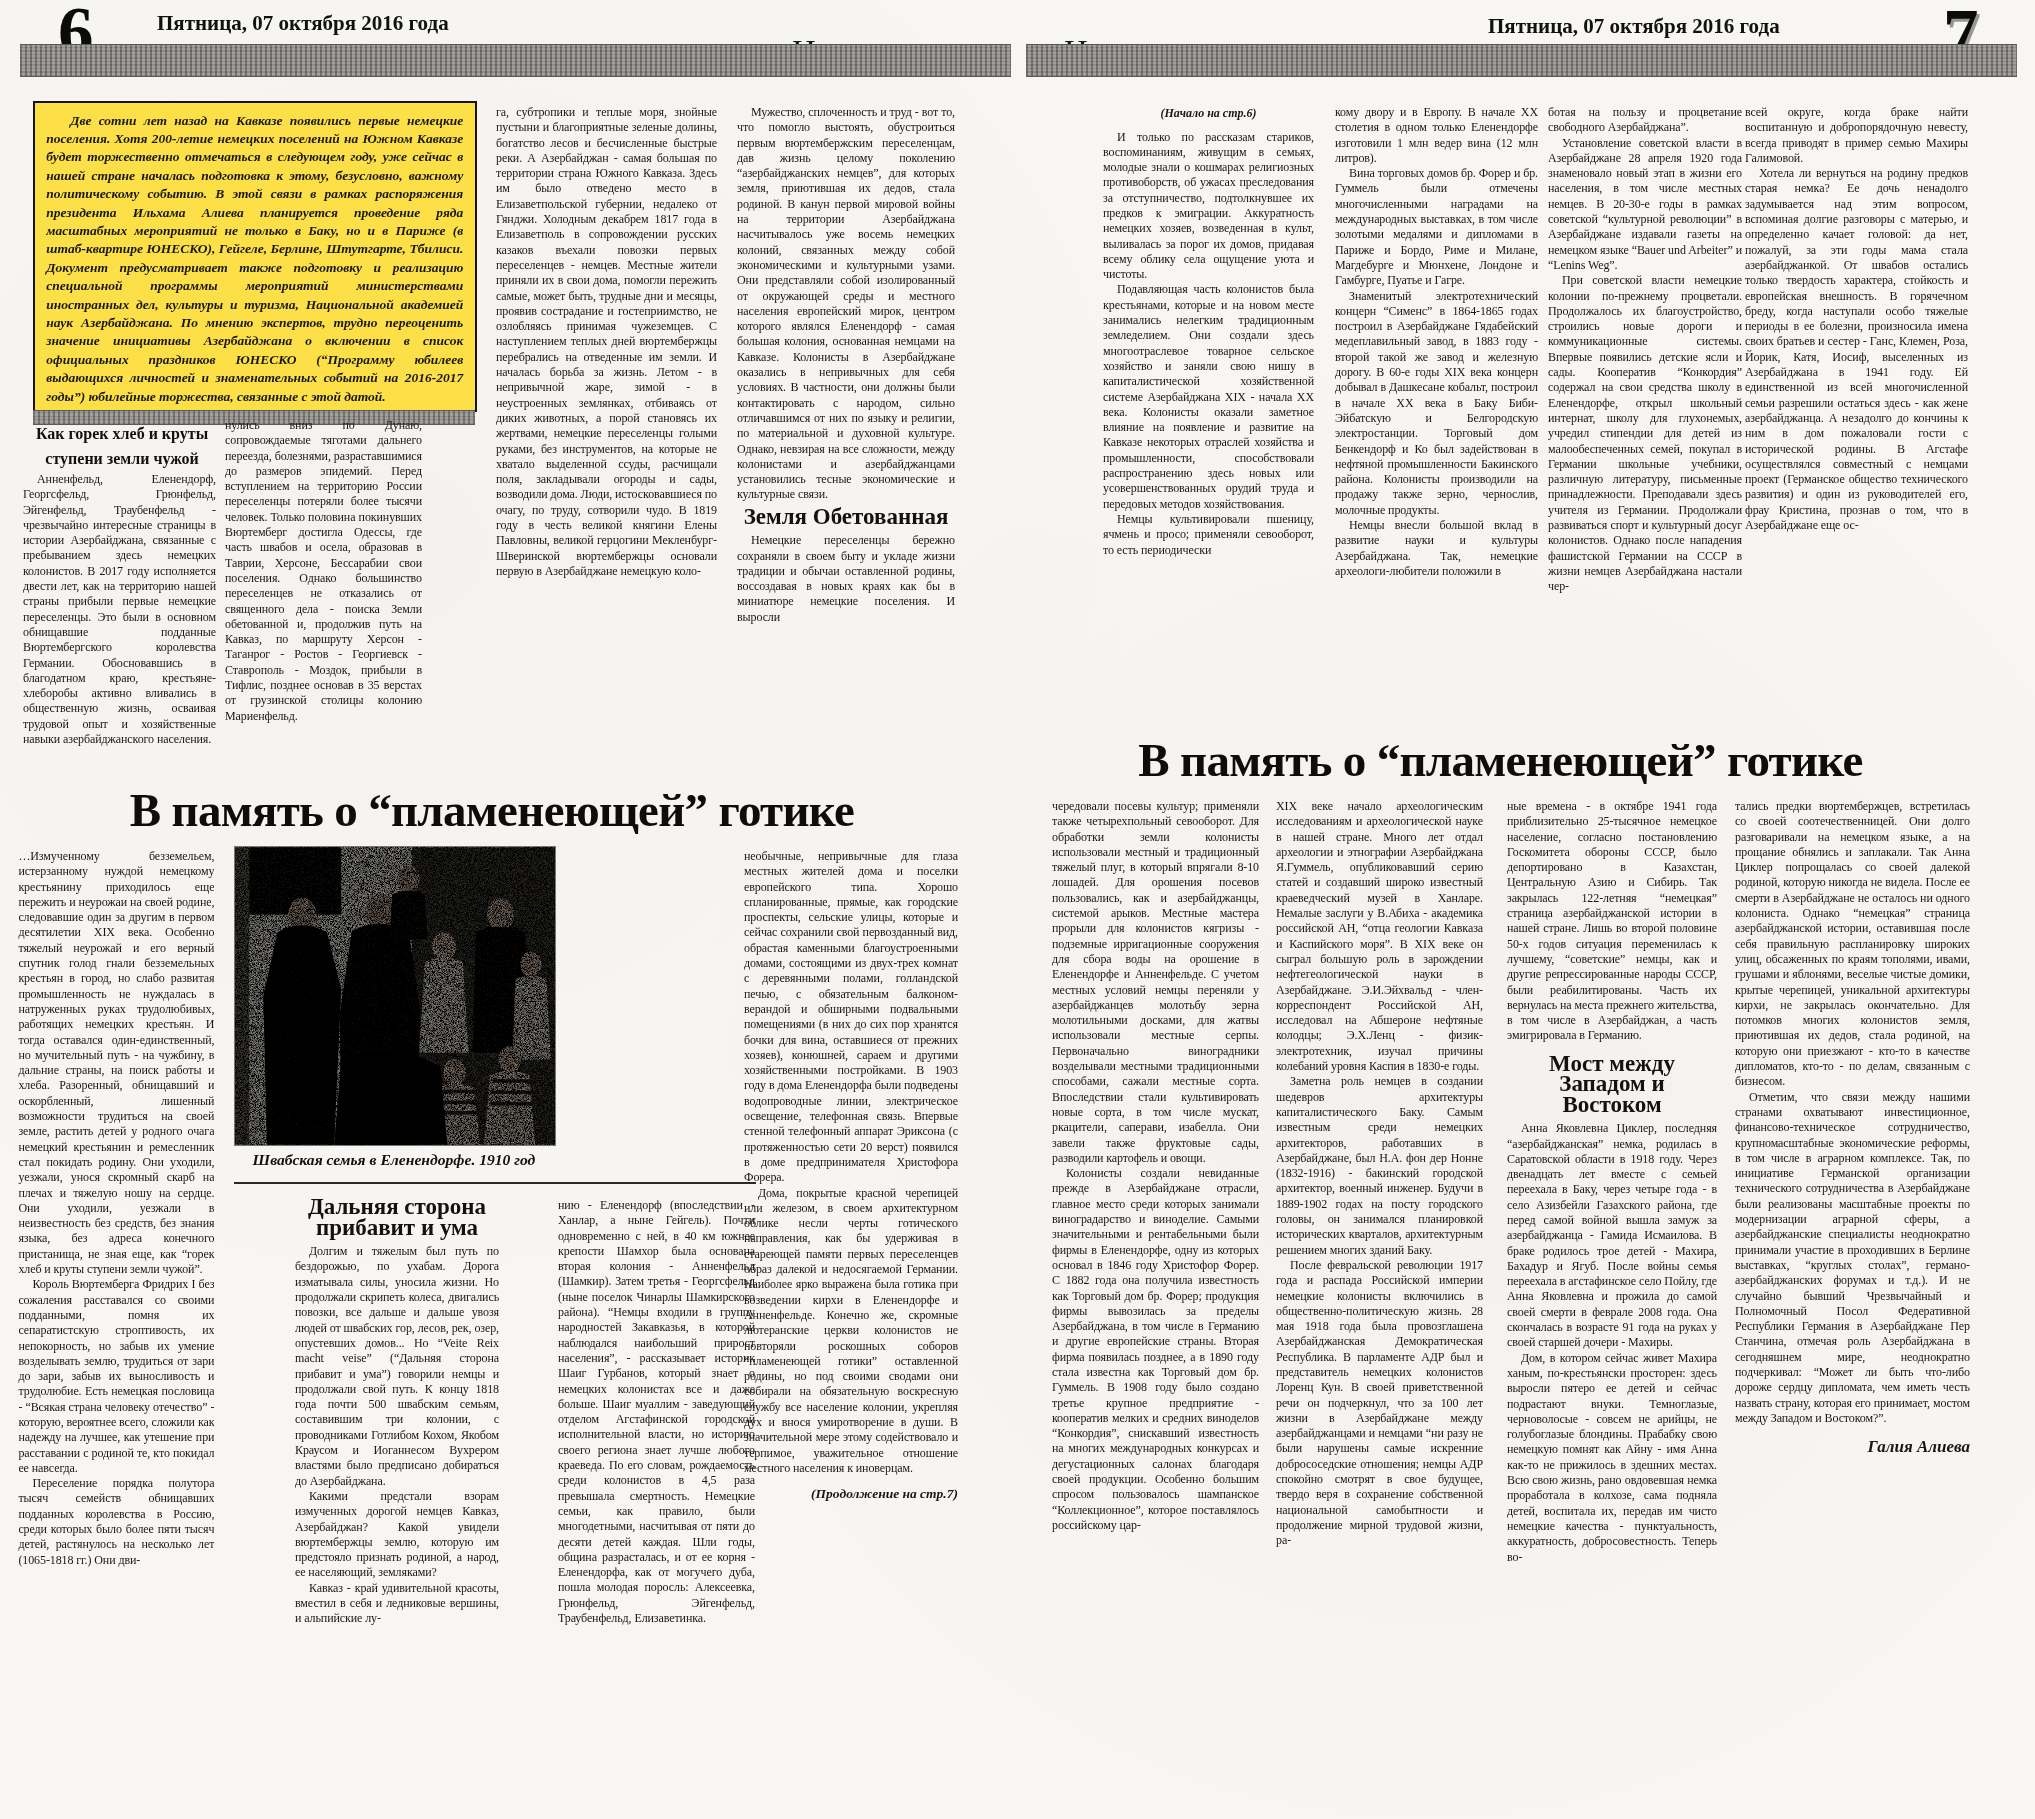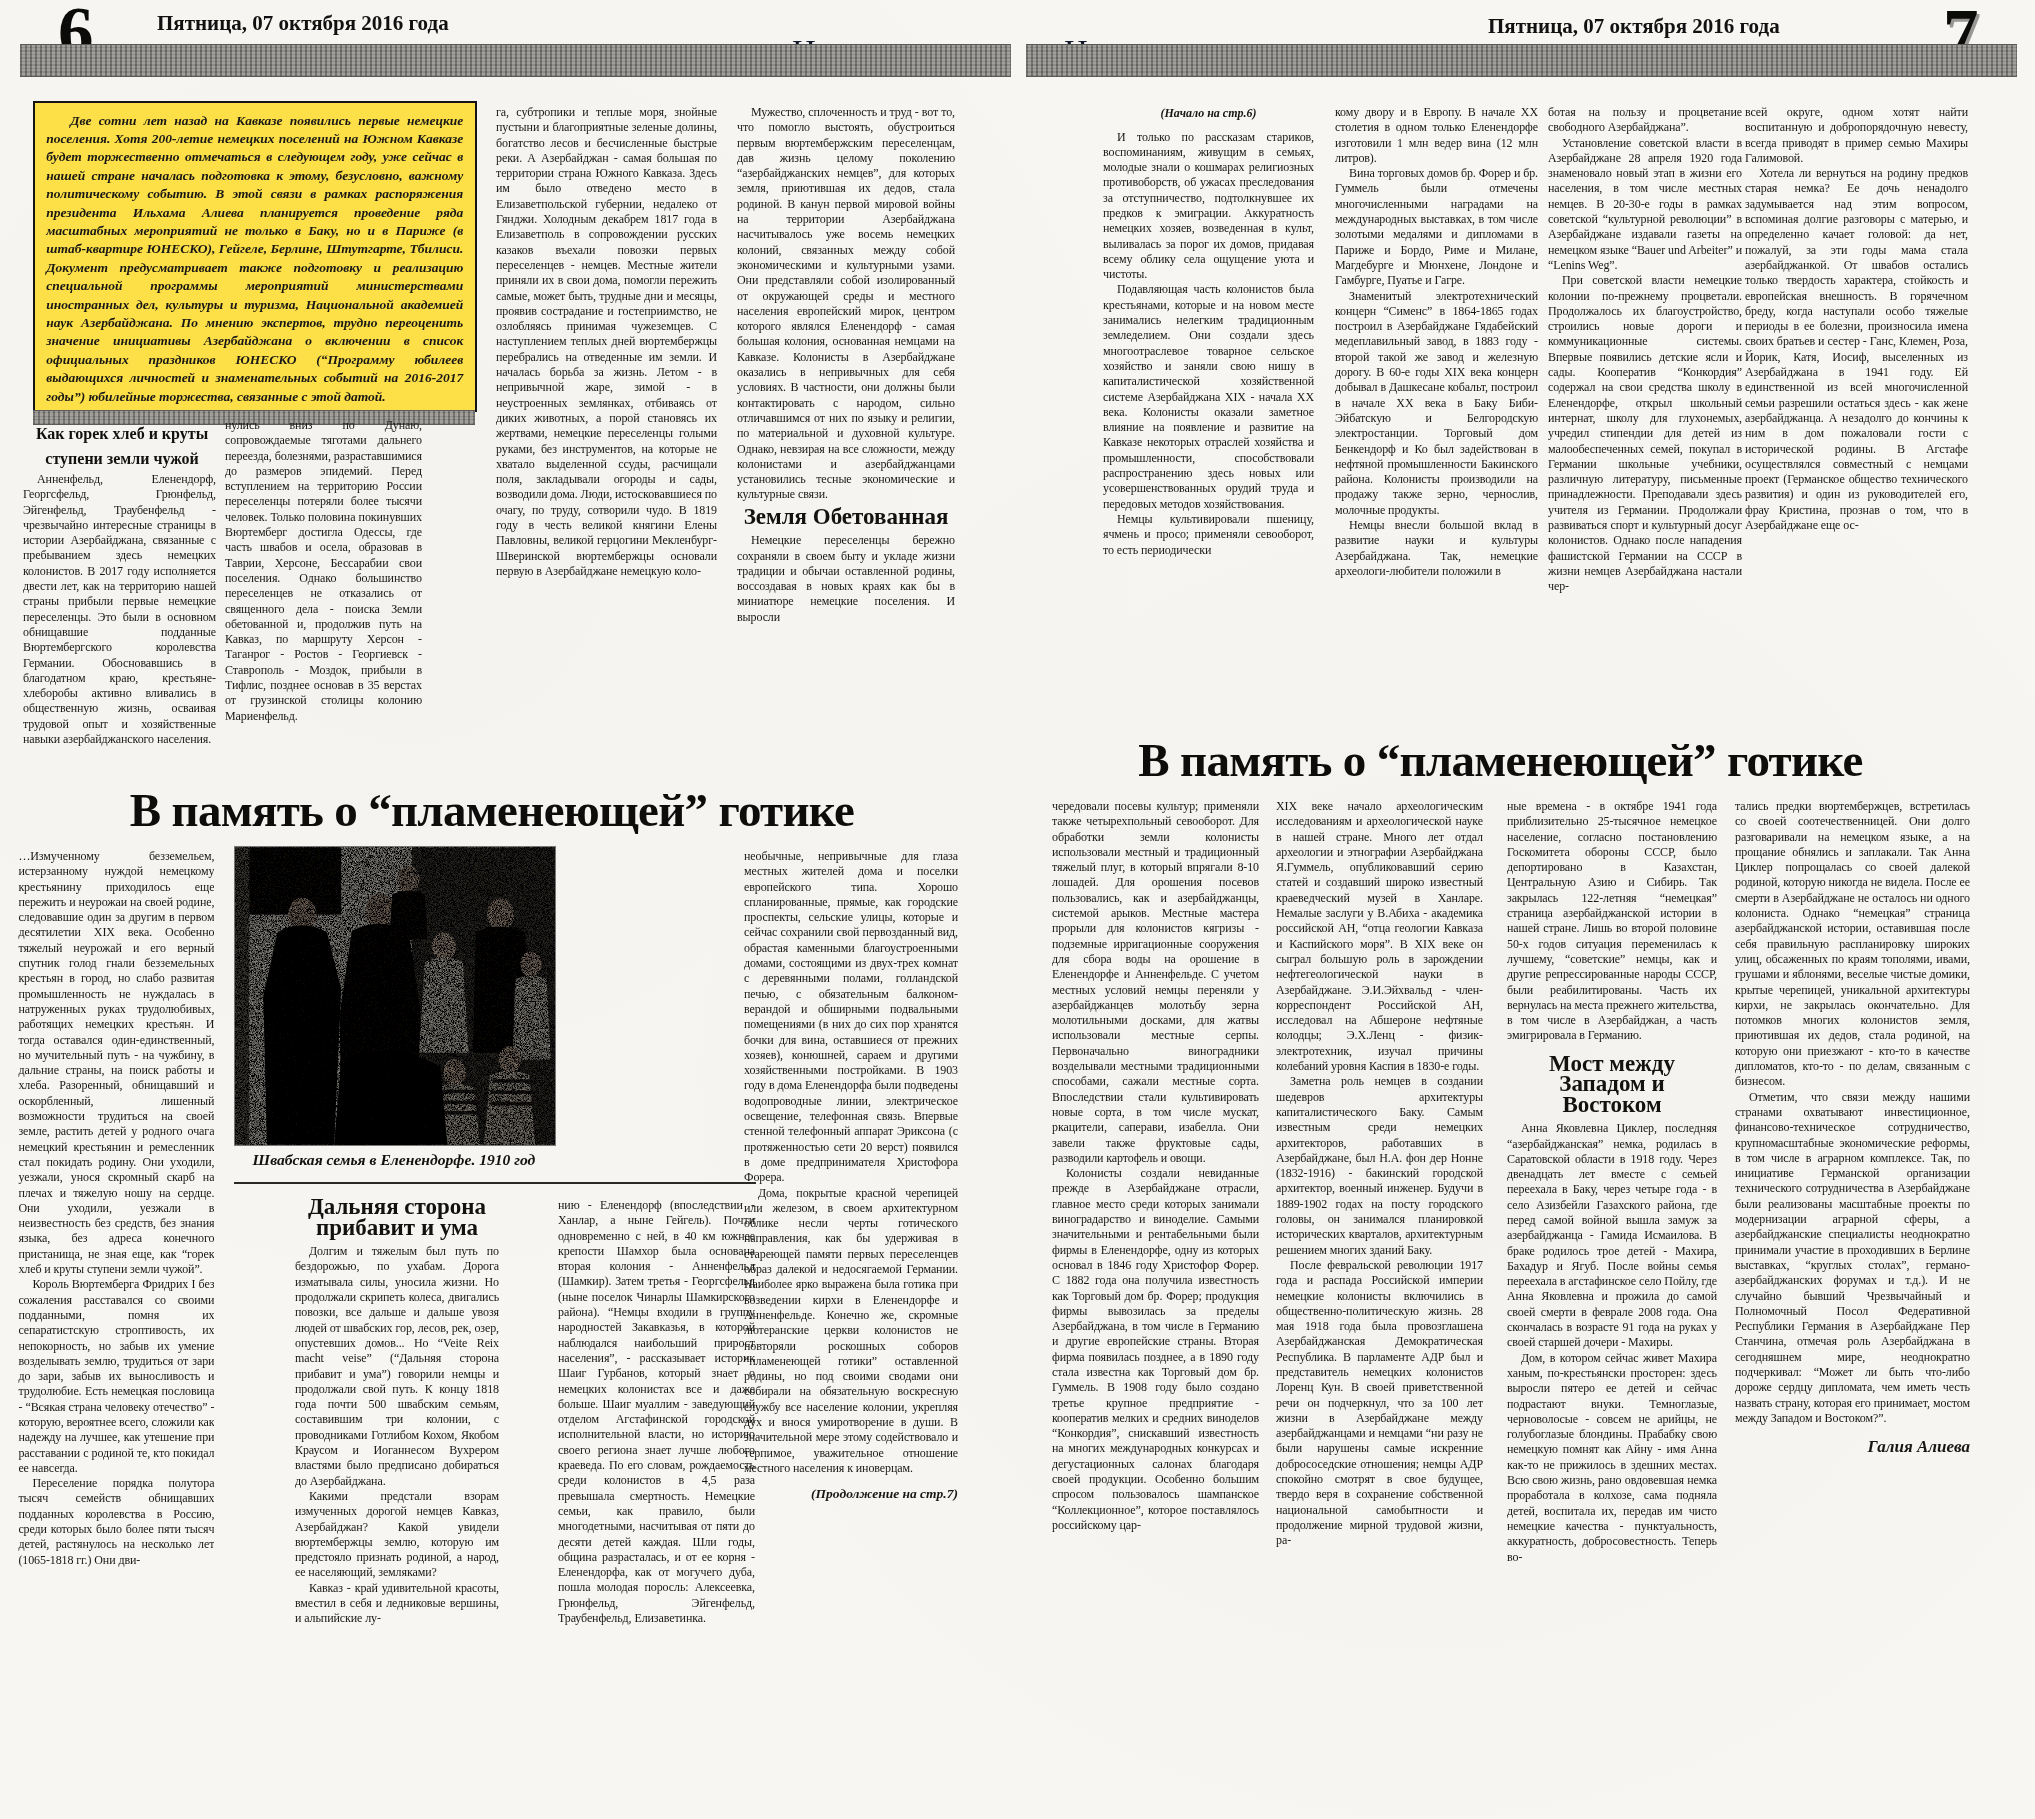--- a/index.html
+++ b/index.html
@@ -191,7 +191,7 @@
     <p>При советской власти немецкие колонии по-прежнему процветали. Продолжалось их благоустройство, строились новые дороги и коммуникационные системы. Впервые появились детские ясли и сады. Кооператив “Конкордия” содержал на свои средства школу в Еленендорфе, открыл школьный интернат, школу для глухонемых, учредил стипендии для детей из малообеспеченных семей, покупал в Германии школьные учебники, различную литературу, письменные принадлежности. Преподавали здесь учителя из Германии. Продолжали развиваться спорт и культурный досуг колонистов. Однако после нападения фашистской Германии на СССР в жизни немцев Азербайджана настали чер-</p>
   </div>
 <div class="abs col cont" style="left:1745px;top:105px;width:223px;height:631px;">
-    <p>всей округе, одном хотят найти воспитанную и добропорядочную невесту, всегда приводят в пример семью Махиры Галимовой.</p>
+    <p>всей округе, когда браке найти воспитанную и добропорядочную невесту, всегда приводят в пример семью Махиры Галимовой.</p>
     <p>Хотела ли вернуться на родину предков старая немка? Ее дочь ненадолго задумывается над этим вопросом, вспоминая долгие разговоры с матерью, и определенно качает головой: да нет, пожалуй, за эти годы мама стала азербайджанкой. От швабов остались только твердость характера, стойкость и европейская внешность. В горячечном бреду, когда наступали особо тяжелые периоды в ее болезни, произносила имена своих братьев и сестер - Ганс, Клемен, Роза, Йорик, Катя, Иосиф, выселенных из Азербайджана в 1941 году. Ей единственной из всей многочисленной семьи разрешили остаться здесь - как жене азербайджанца. А незадолго до кончины к ним в дом пожаловали гости с исторической родины. В Агстафе осуществлялся совместный с немцами проект (Германское общество технического развития) и один из руководителей его, фрау Кристина, прознав о том, что в Азербайджане еще ос-</p>
   </div>
 

